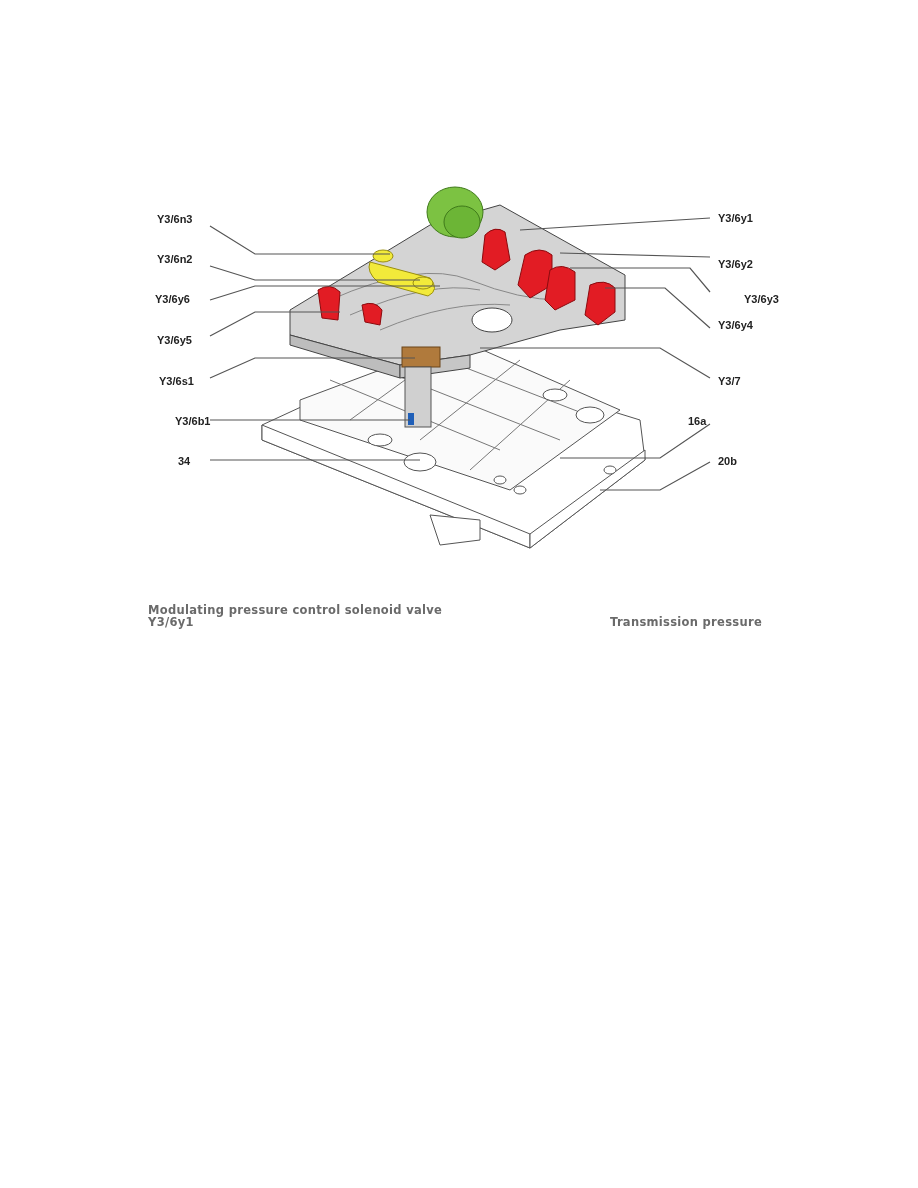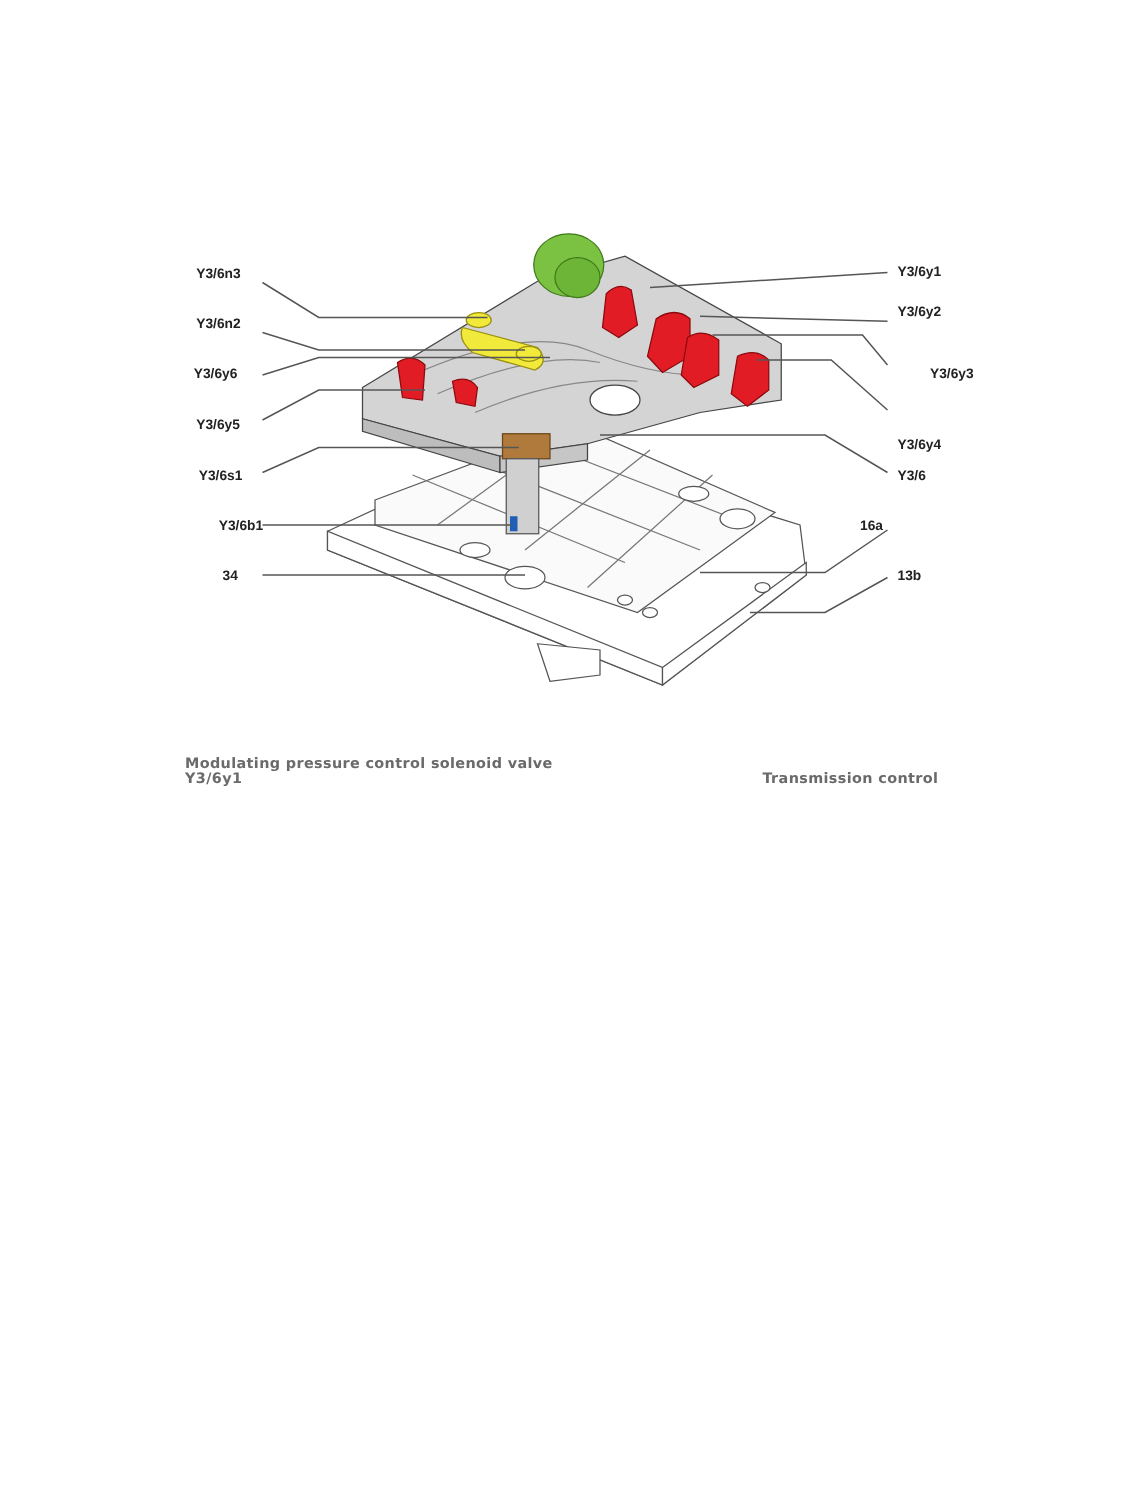--- a/index.html
+++ b/index.html
@@ -90,7 +90,7 @@
   <span class="label" style="left:178px;top:455px">34</span>
 
   <span class="label" style="left:718px;top:212px">Y3/6y1</span>
-  <span class="label" style="left:718px;top:244px">Y3/6y2</span>
+  <span class="label" style="left:718px;top:258px">Y3/6y2</span>
   <span class="label" style="left:744px;top:293px">Y3/6y3</span>
   <span class="label" style="left:718px;top:350px">Y3/6y4</span>
   <span class="label" style="left:718px;top:375px">Y3/6</span>

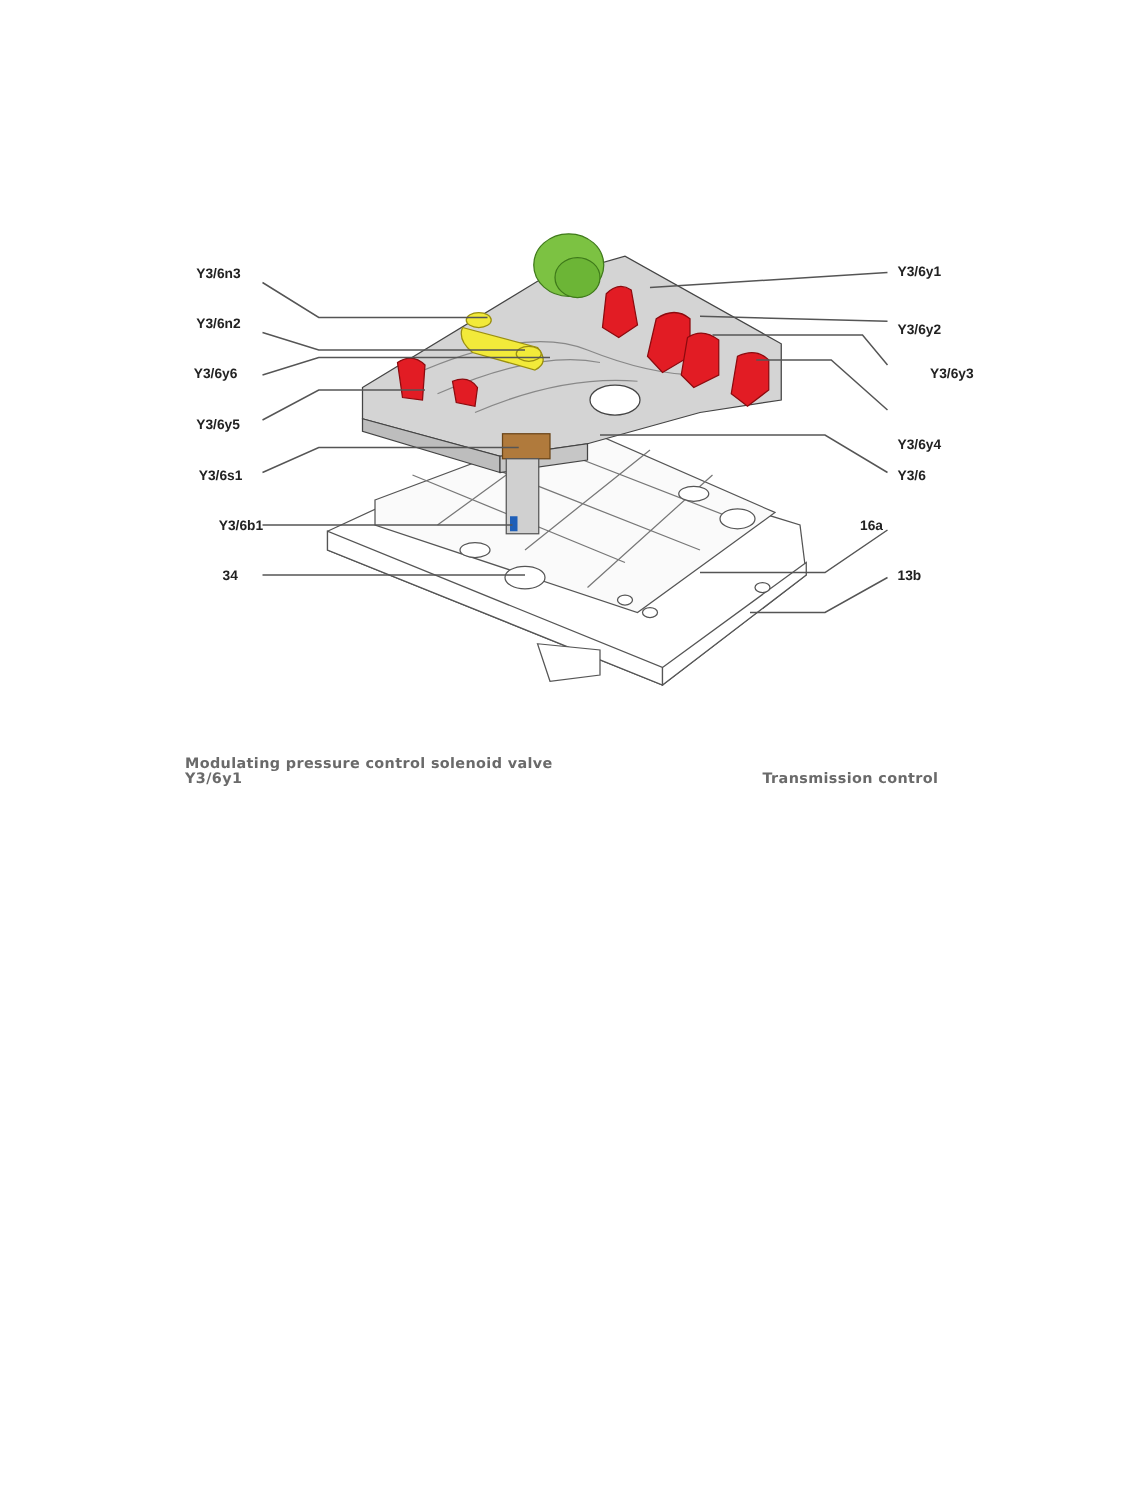--- a/index.html
+++ b/index.html
@@ -92,7 +92,7 @@
   <span class="label" style="left:718px;top:212px">Y3/6y1</span>
   <span class="label" style="left:718px;top:258px">Y3/6y2</span>
   <span class="label" style="left:744px;top:293px">Y3/6y3</span>
-  <span class="label" style="left:718px;top:350px">Y3/6y4</span>
+  <span class="label" style="left:718px;top:319px">Y3/6y4</span>
   <span class="label" style="left:718px;top:375px">Y3/6</span>
   <span class="label" style="left:688px;top:415px">16a</span>
   <span class="label" style="left:718px;top:455px">13b</span>

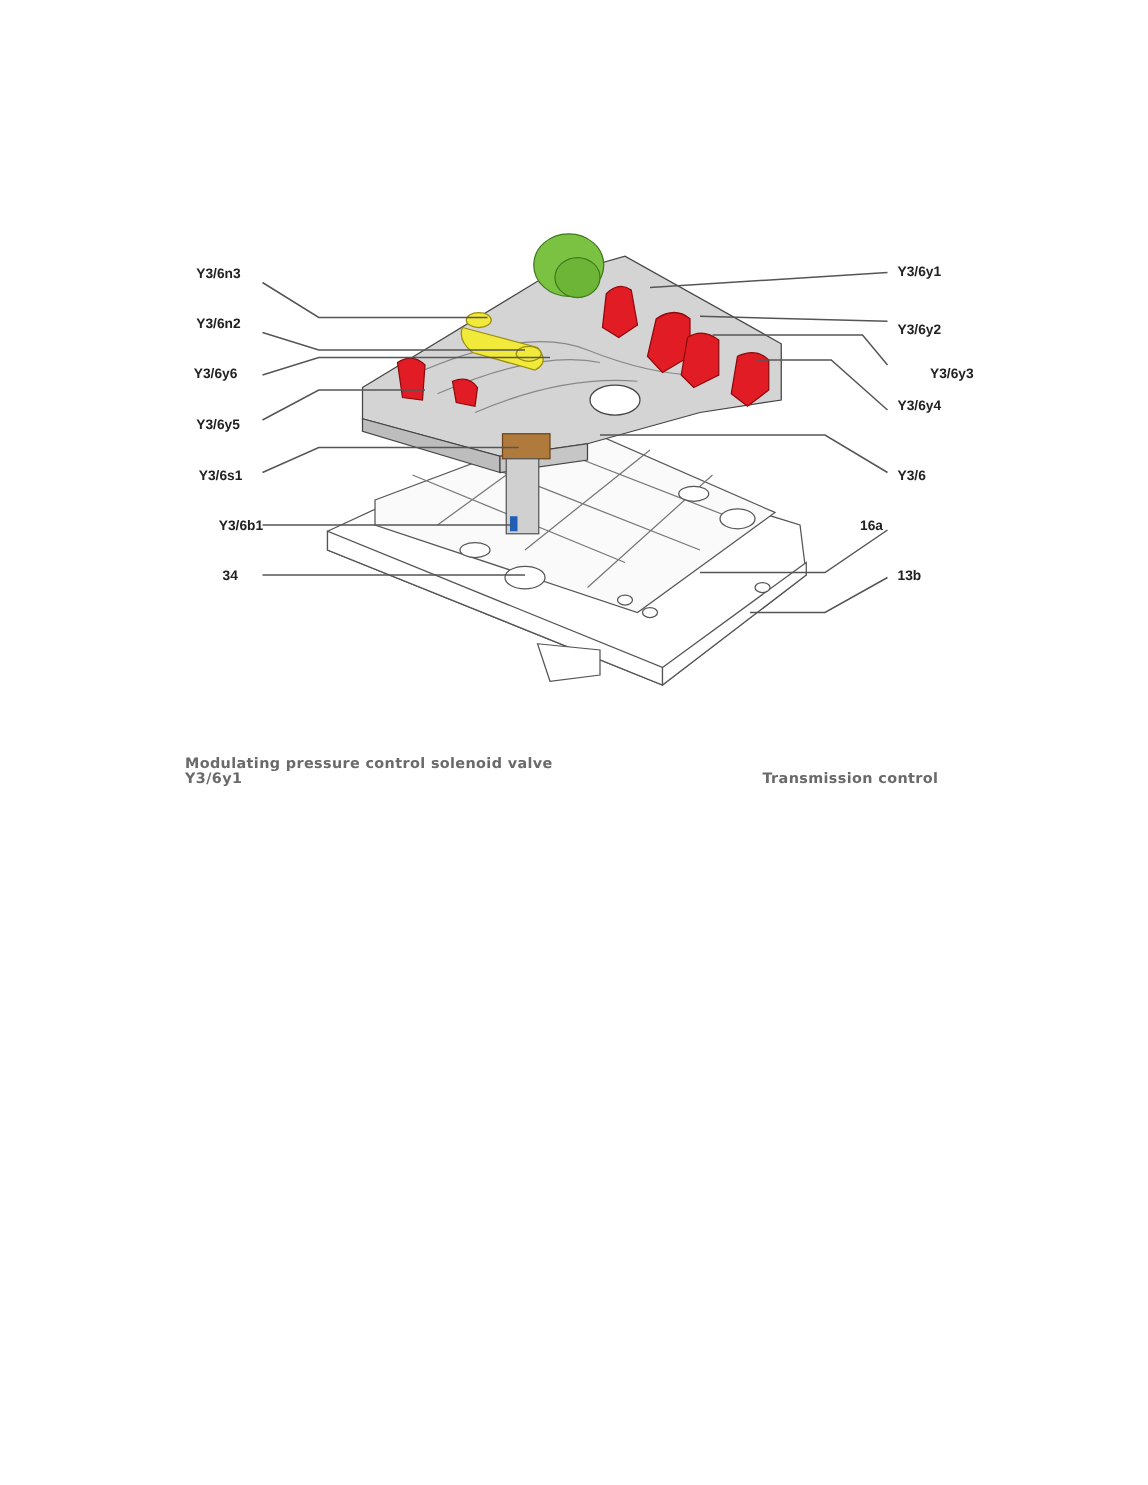--- a/index.html
+++ b/index.html
@@ -93,7 +93,7 @@
   <span class="label" style="left:718px;top:258px">Y3/6y2</span>
   <span class="label" style="left:744px;top:293px">Y3/6y3</span>
   <span class="label" style="left:718px;top:319px">Y3/6y4</span>
-  <span class="label" style="left:718px;top:375px">Y3/6</span>
+  <span class="label" style="left:718px;top:375px">Y3/7</span>
   <span class="label" style="left:688px;top:415px">16a</span>
   <span class="label" style="left:718px;top:455px">13b</span>
 </div>

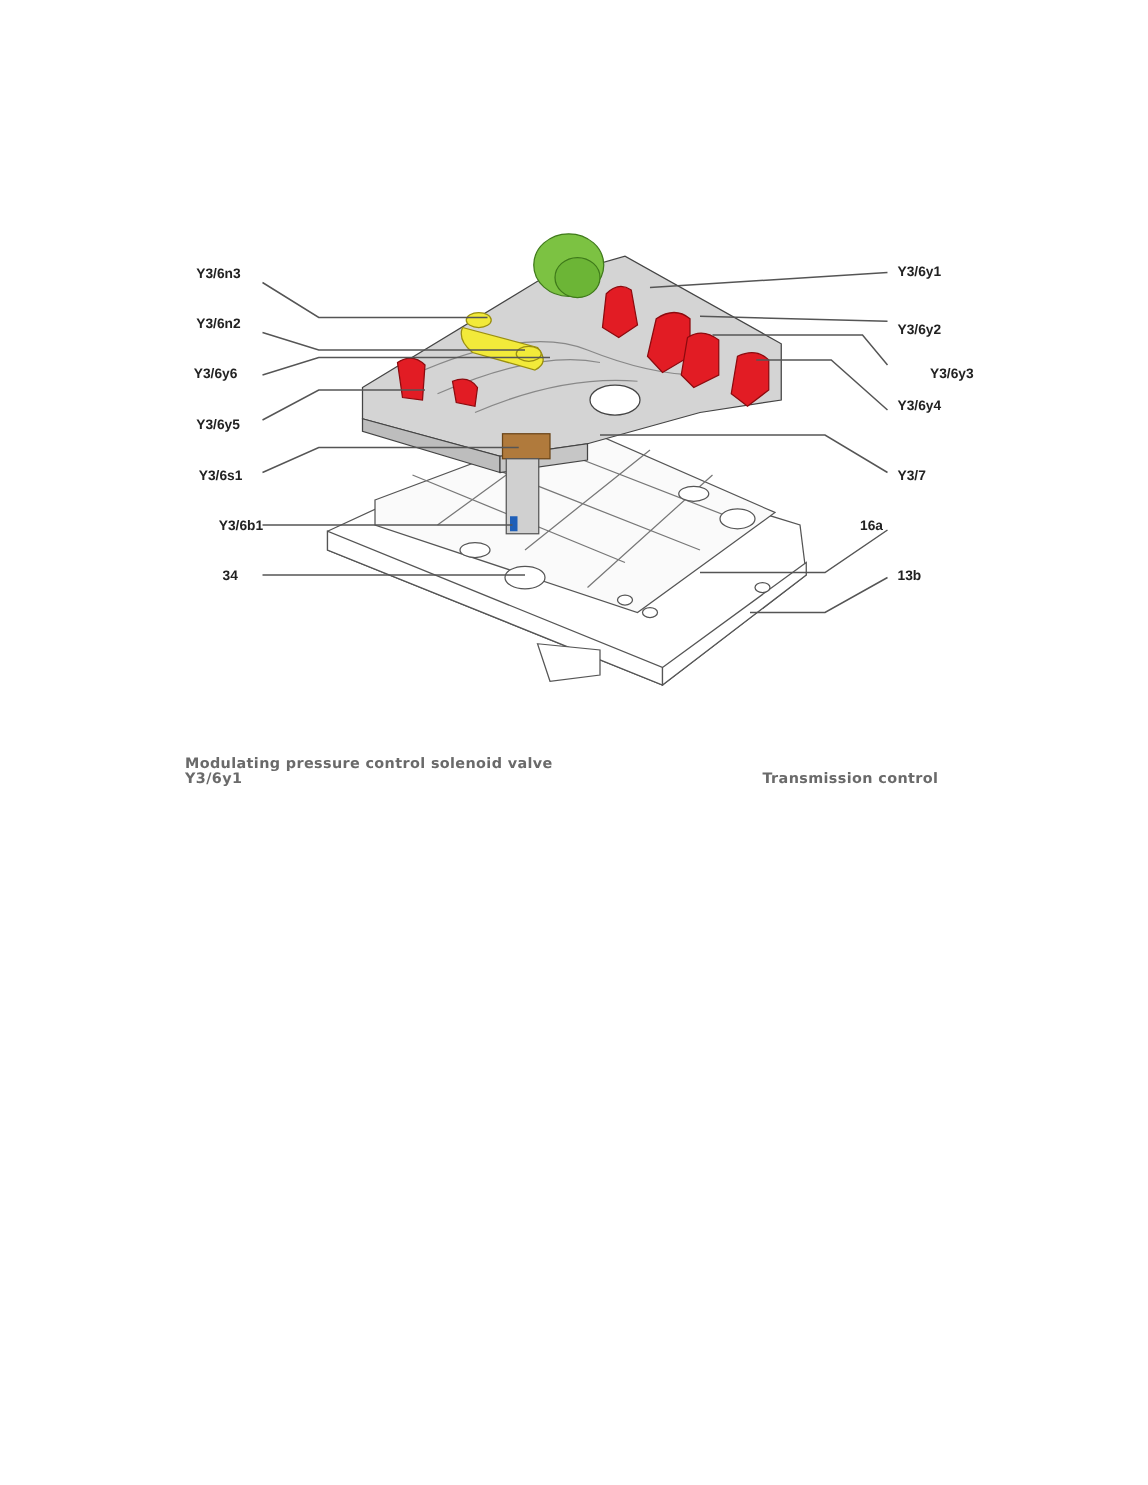--- a/index.html
+++ b/index.html
@@ -95,7 +95,7 @@
   <span class="label" style="left:718px;top:319px">Y3/6y4</span>
   <span class="label" style="left:718px;top:375px">Y3/7</span>
   <span class="label" style="left:688px;top:415px">16a</span>
-  <span class="label" style="left:718px;top:455px">13b</span>
+  <span class="label" style="left:718px;top:455px">20b</span>
 </div>
 
 <div class="caption" style="left:148px;top:615px">Y3/6y1</div>

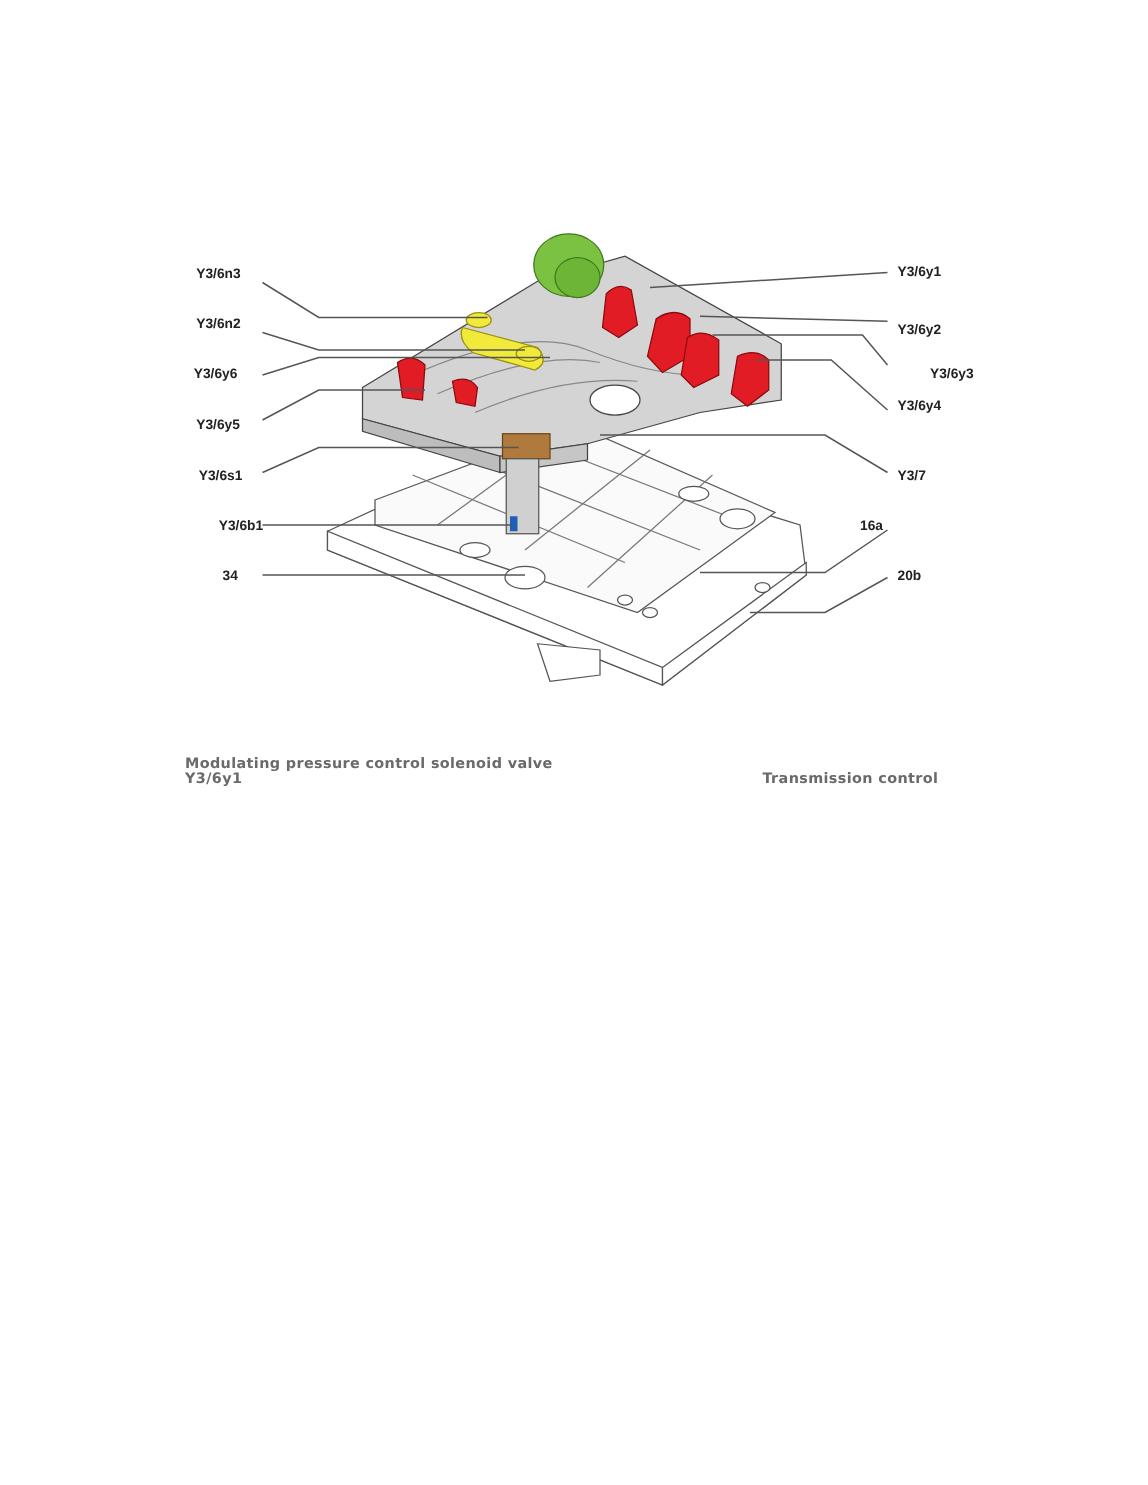--- a/index.html
+++ b/index.html
@@ -100,6 +100,6 @@
 
 <div class="caption" style="left:148px;top:615px">Y3/6y1</div>
 <div class="caption" style="left:148px;top:603px">Modulating pressure control solenoid valve</div>
-<div class="caption" style="left:610px;top:615px">Transmission control</div>
+<div class="caption" style="left:610px;top:615px">Transmission pressure</div>
 
 </body></html>

